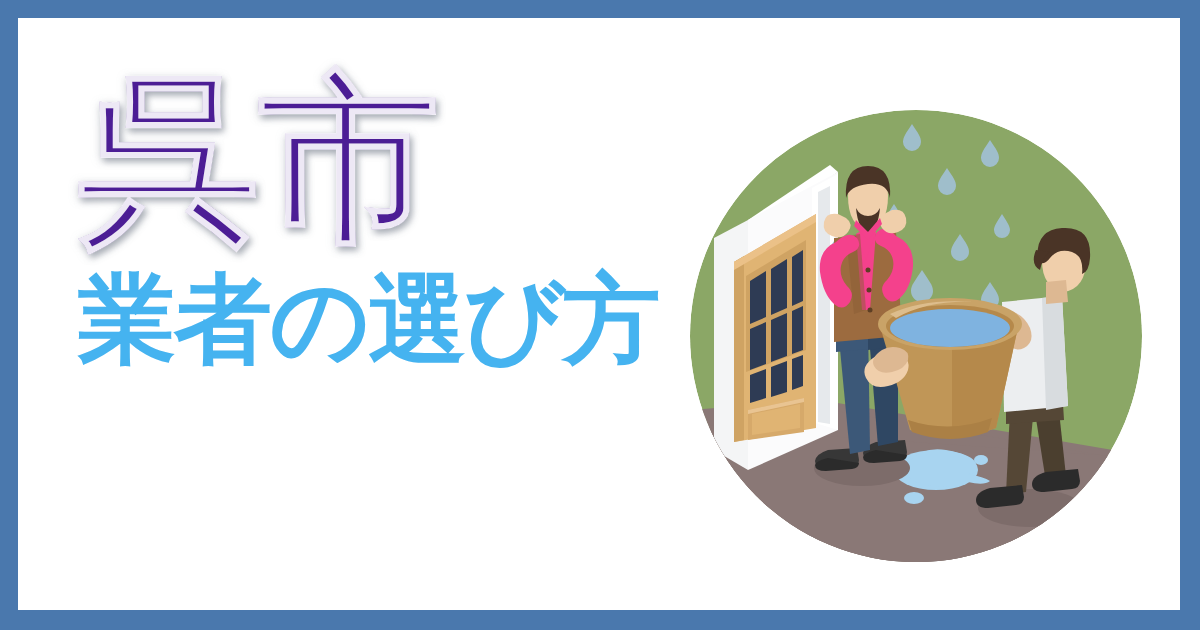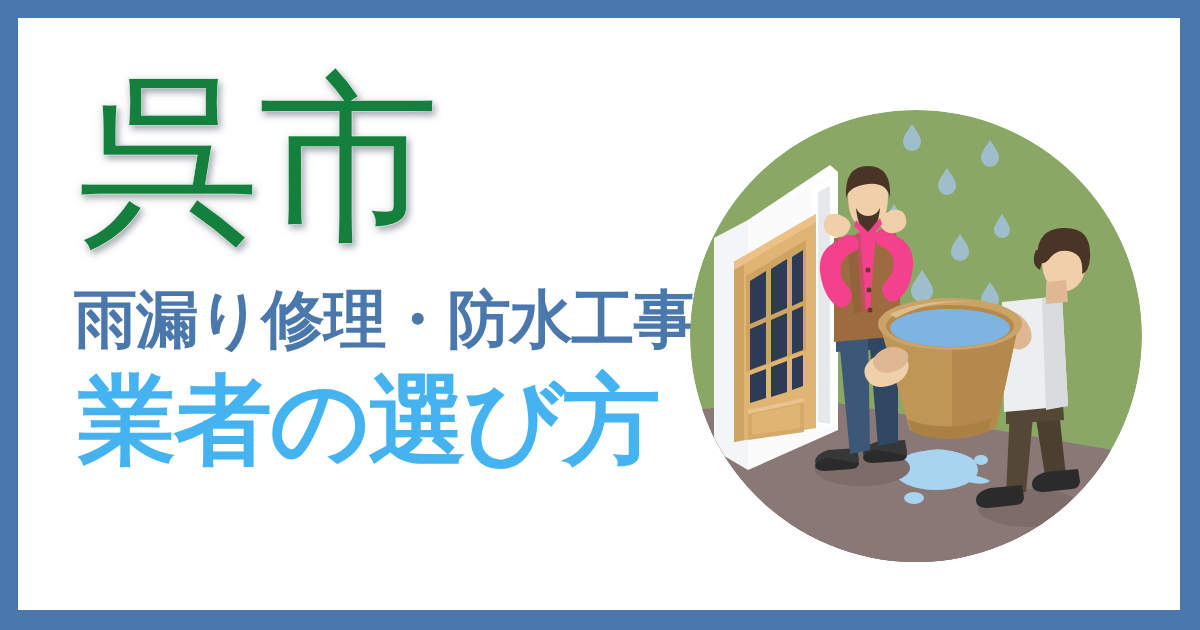--- a/index.html
+++ b/index.html
@@ -27,8 +27,8 @@
   #city-name{
     font-size:182px;
     line-height:1.0;
-    font-weight:400;
-    color:#15803d;
+    font-weight:700;
+    color:#4c1d95;
     letter-spacing:-2px;
     margin-left:20px;
     text-shadow:

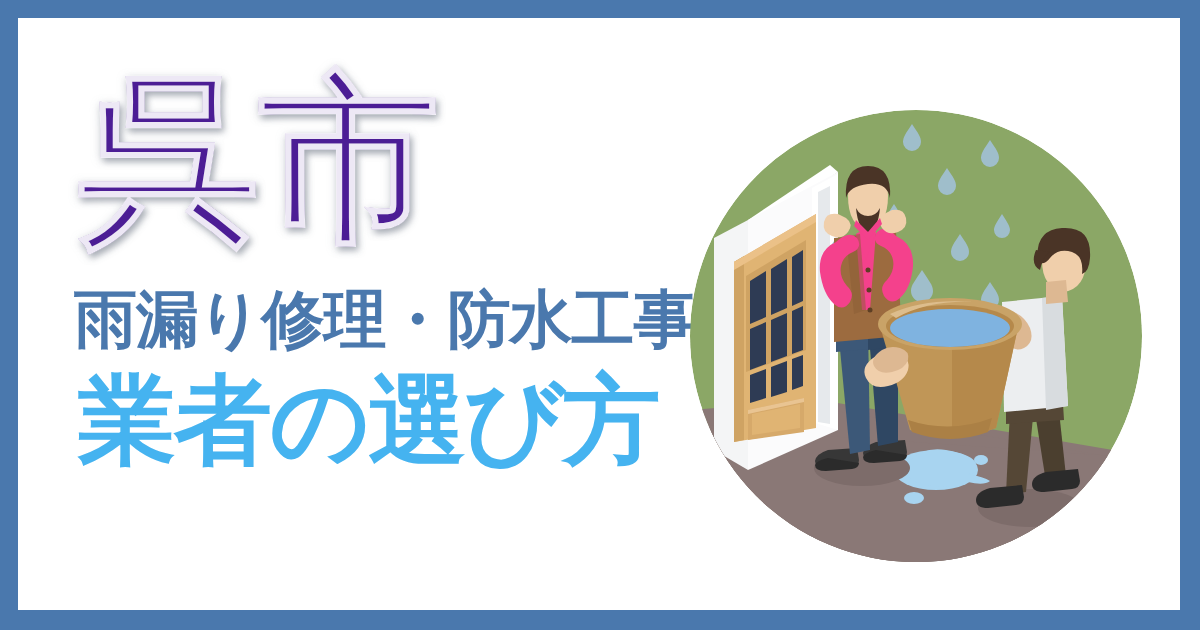--- a/index.html
+++ b/index.html
@@ -73,7 +73,6 @@
 
   <div id="text-block">
     <div id="city-name">呉市</div>
-    <div id="service-line">雨漏り修理・防水工事</div>
     <div id="headline">業者の選び方</div>
   </div>
 

